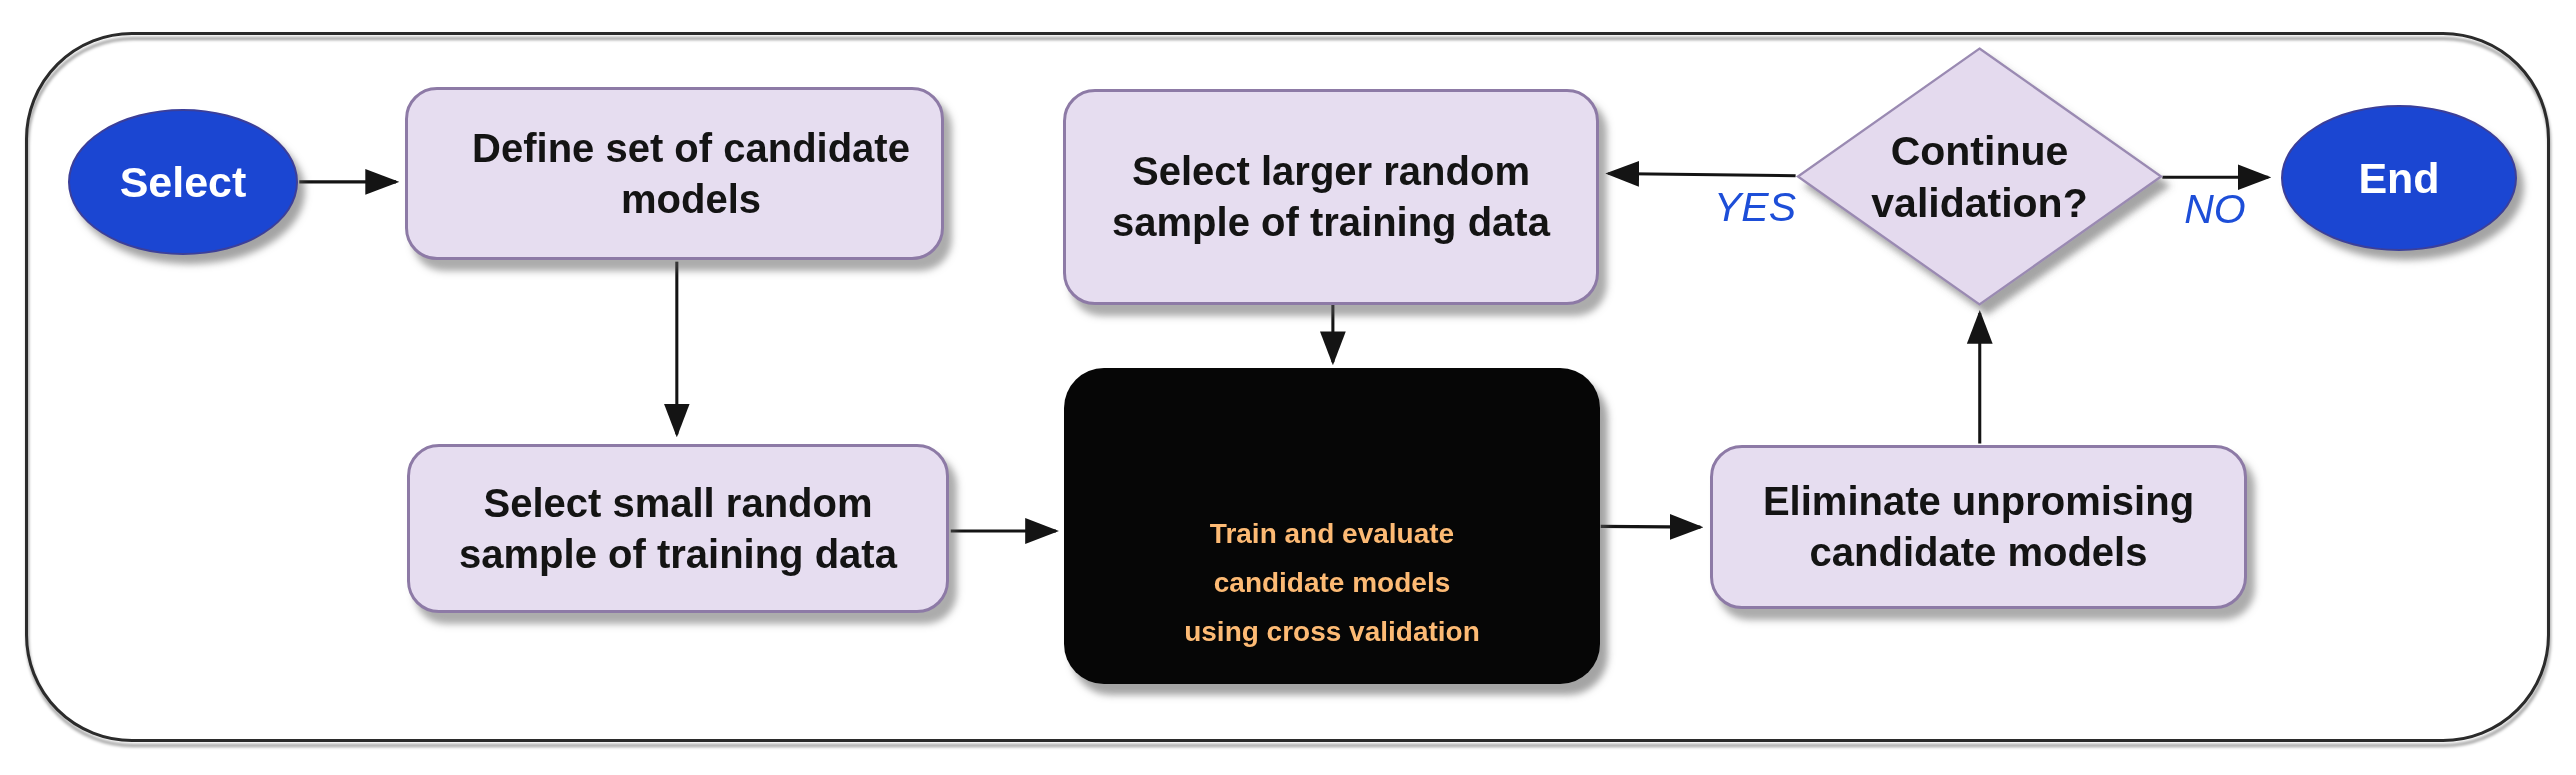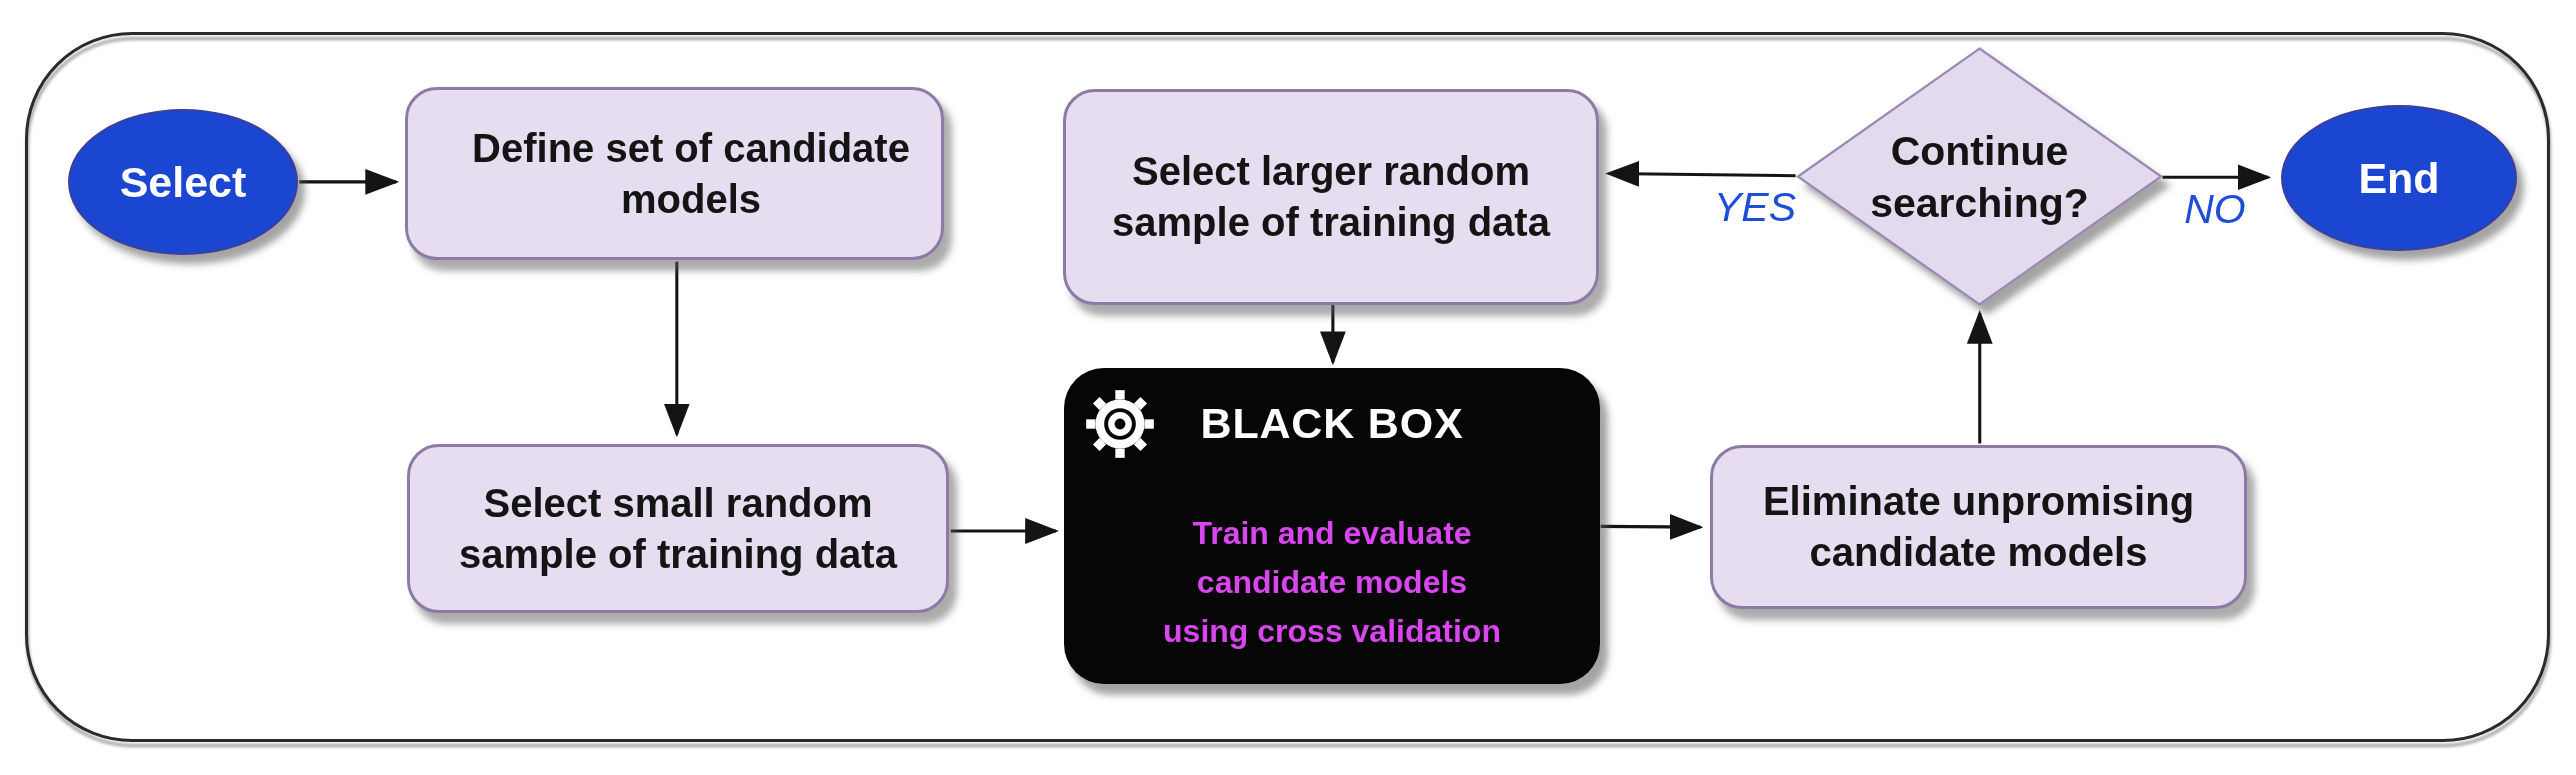--- a/index.html
+++ b/index.html
@@ -229,7 +229,7 @@
       <polygon points="239,2 476,169 239,336 2,169" fill="#e4daee" stroke="#9a8ab2" stroke-width="3" filter="url(#dshadow)"></polygon>
     </svg>
     <div class="decision-label">Continue
-searching?</div>
+validation?</div>
   </div>
 
   <div class="node terminal n-end">

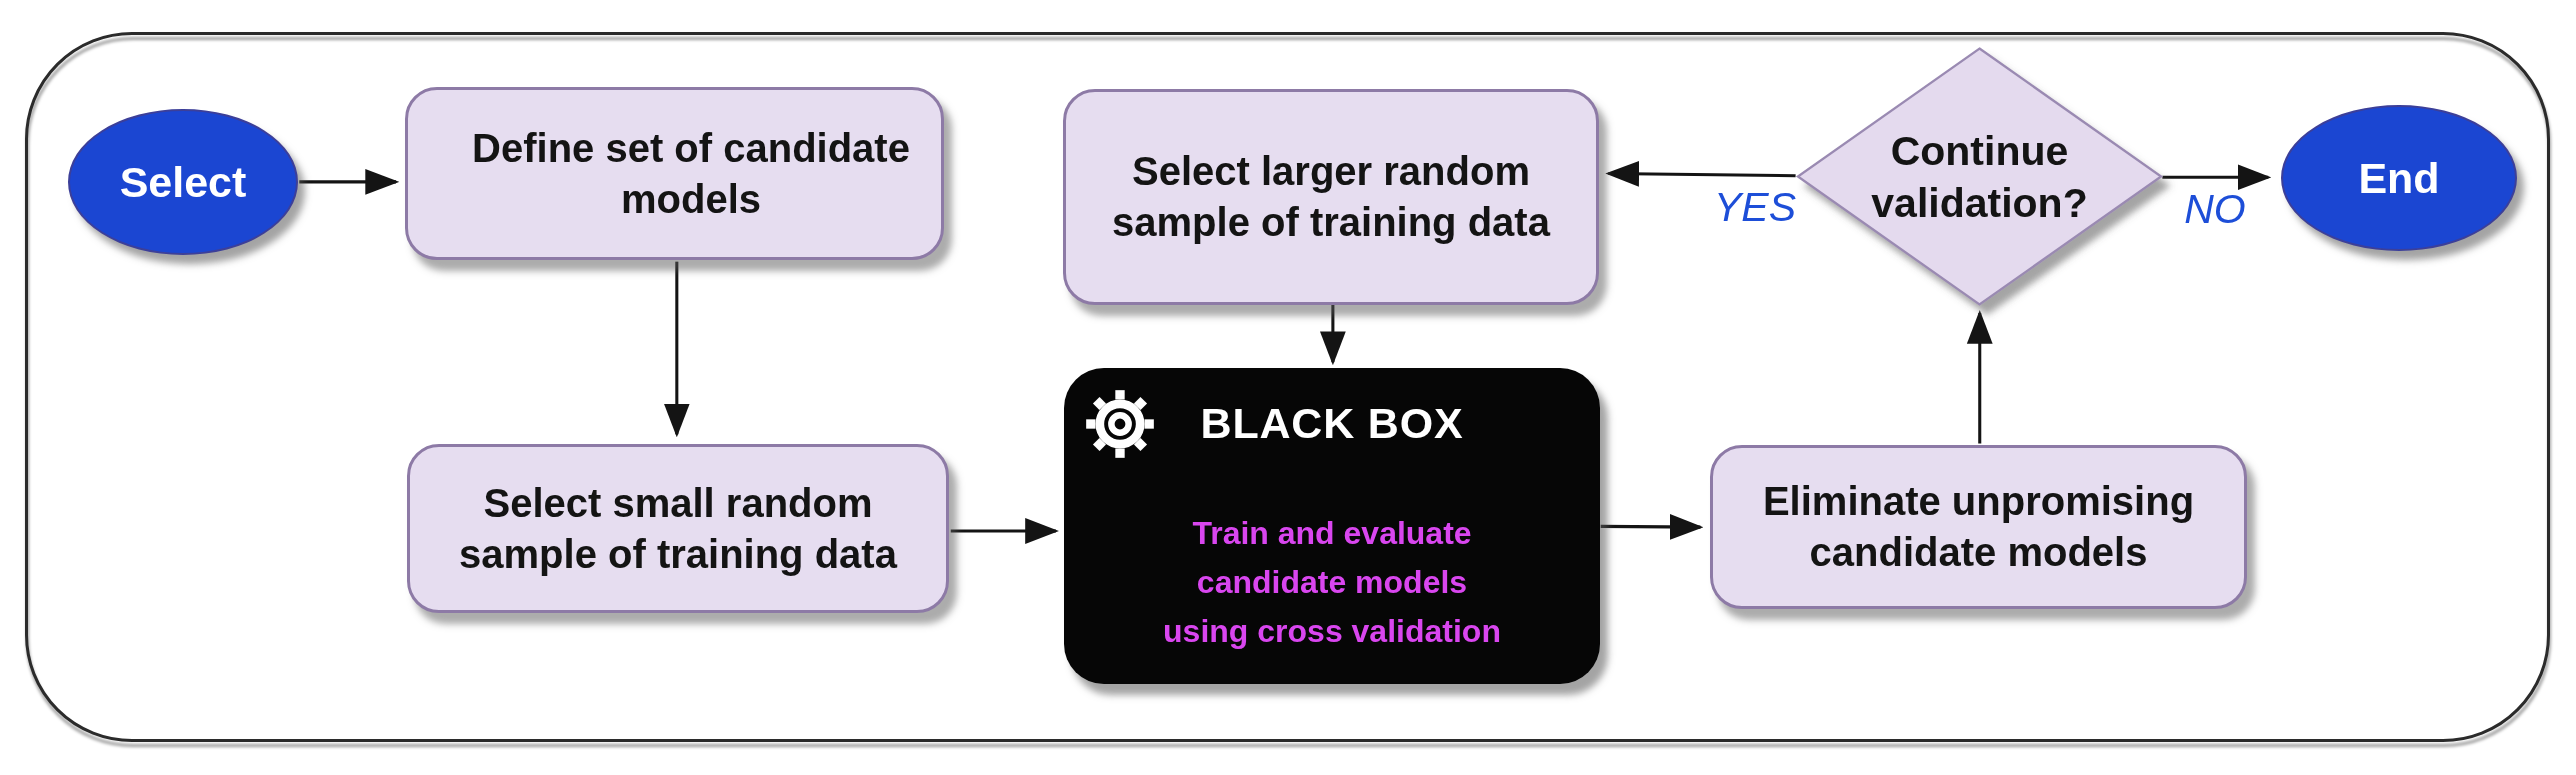--- a/index.html
+++ b/index.html
@@ -195,25 +195,6 @@
   </div>
 
   <div class="node blackbox n-black-box">
-    <div class="bb-header">
-      <svg class="gear" viewBox="0 0 100 100">
-        <g stroke="#ffffff" fill="none">
-          <circle cx="50" cy="50" r="28" stroke-width="12"></circle>
-          <circle cx="50" cy="50" r="12" stroke-width="9"></circle>
-          <g stroke-width="13">
-            <line x1="84" y1="50" x2="97" y2="50"></line>
-            <line x1="74" y1="74" x2="83" y2="83"></line>
-            <line x1="50" y1="84" x2="50" y2="97"></line>
-            <line x1="26" y1="74" x2="17" y2="83"></line>
-            <line x1="16" y1="50" x2="3" y2="50"></line>
-            <line x1="26" y1="26" x2="17" y2="17"></line>
-            <line x1="50" y1="16" x2="50" y2="3"></line>
-            <line x1="74" y1="26" x2="83" y2="17"></line>
-          </g>
-        </g>
-      </svg>
-      <div class="bb-title">BLACK BOX</div>
-    </div>
     <div class="bb-body">Train and evaluate
 candidate models
 using cross validation</div>

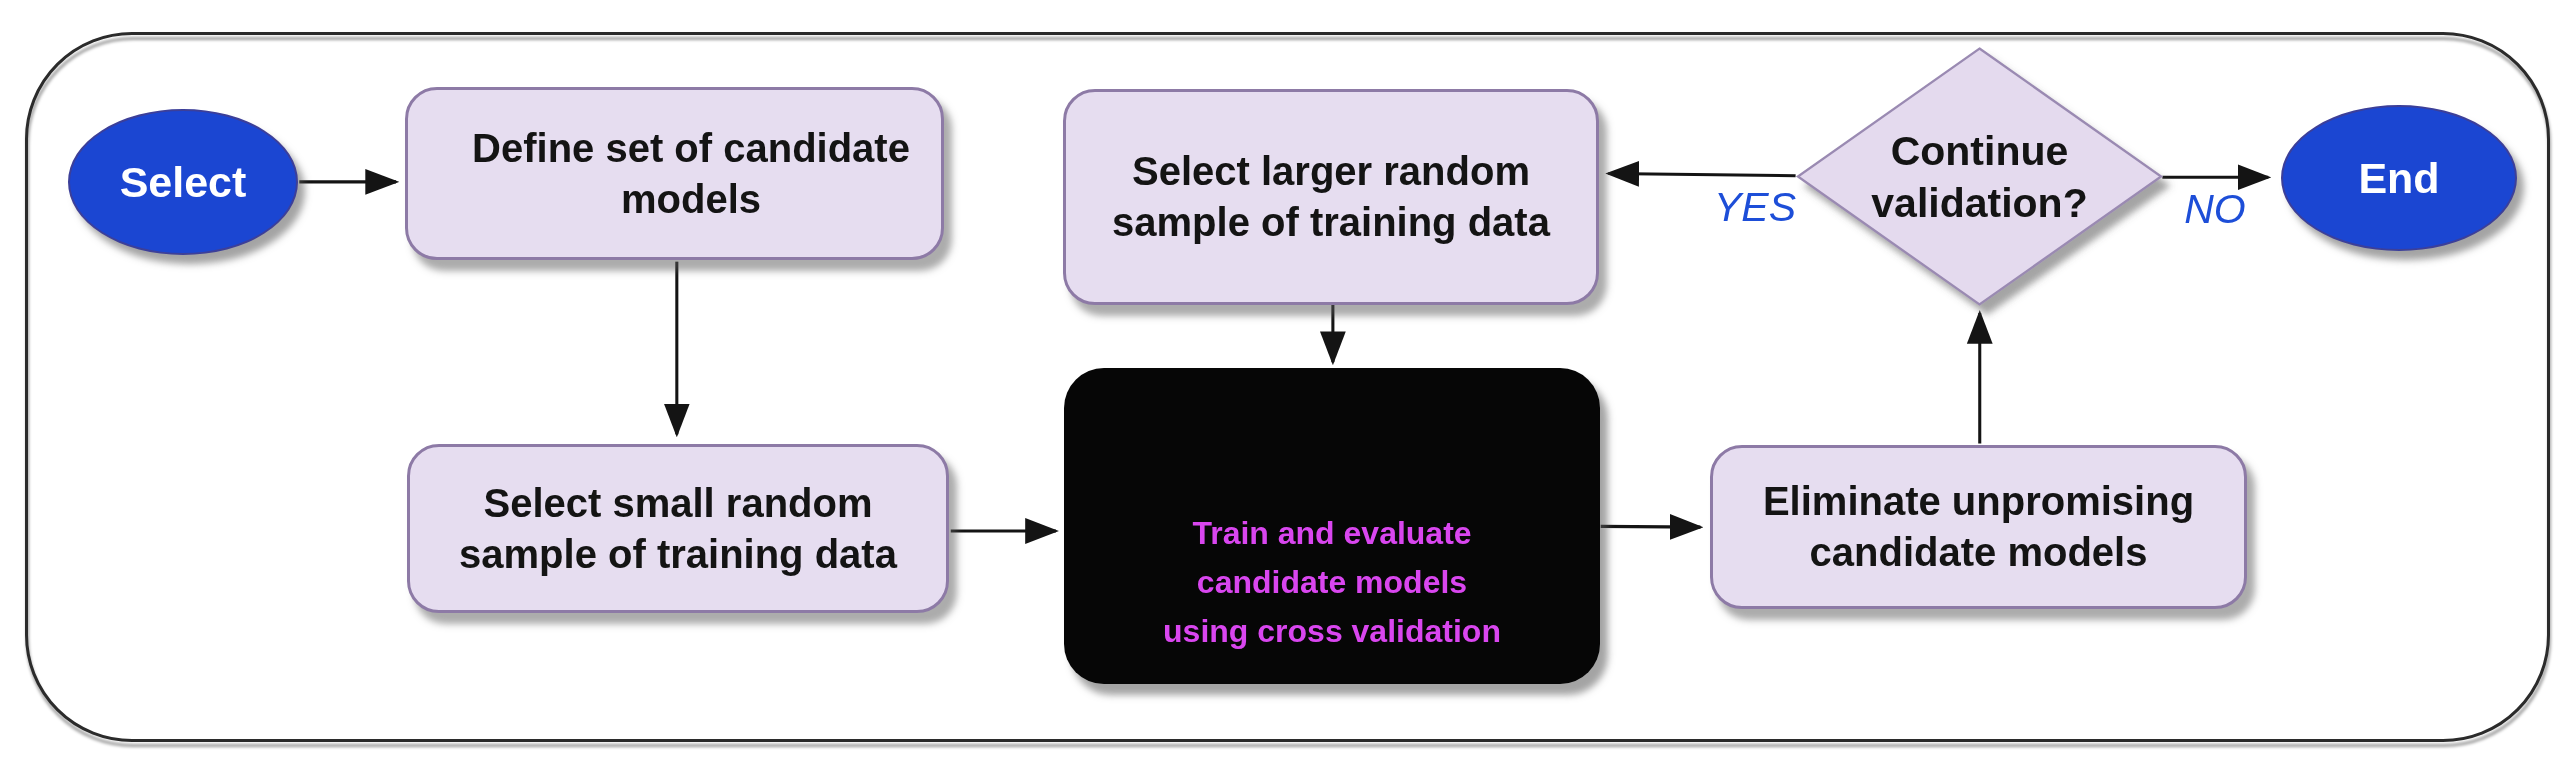--- a/index.html
+++ b/index.html
@@ -96,9 +96,9 @@
     position: absolute;
     left: 0; right: 0; top: 141px;
     text-align: center;
-    color: #d946ef;
-    font-weight: bold;
-    font-size: 32px;
+    color: #fdba74;
+    font-weight: bold;
+    font-size: 28px;
     line-height: 49px;
     white-space: pre-line;
   }

